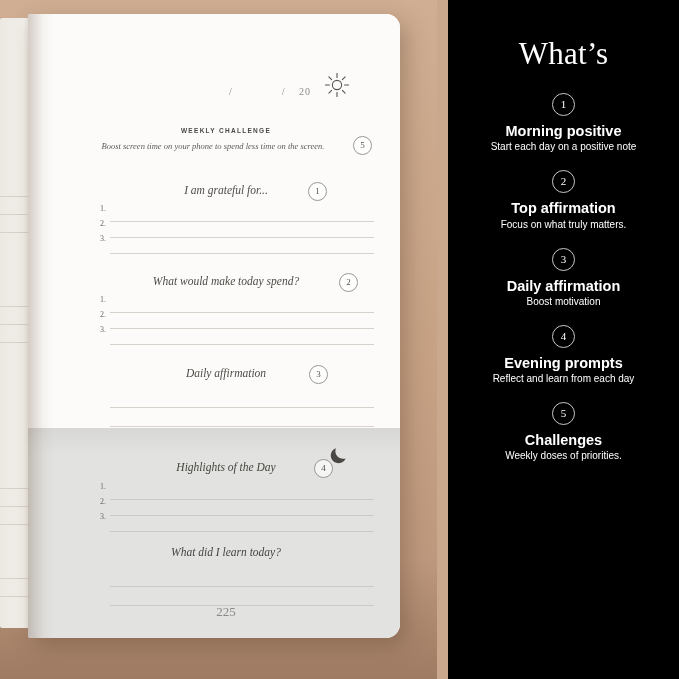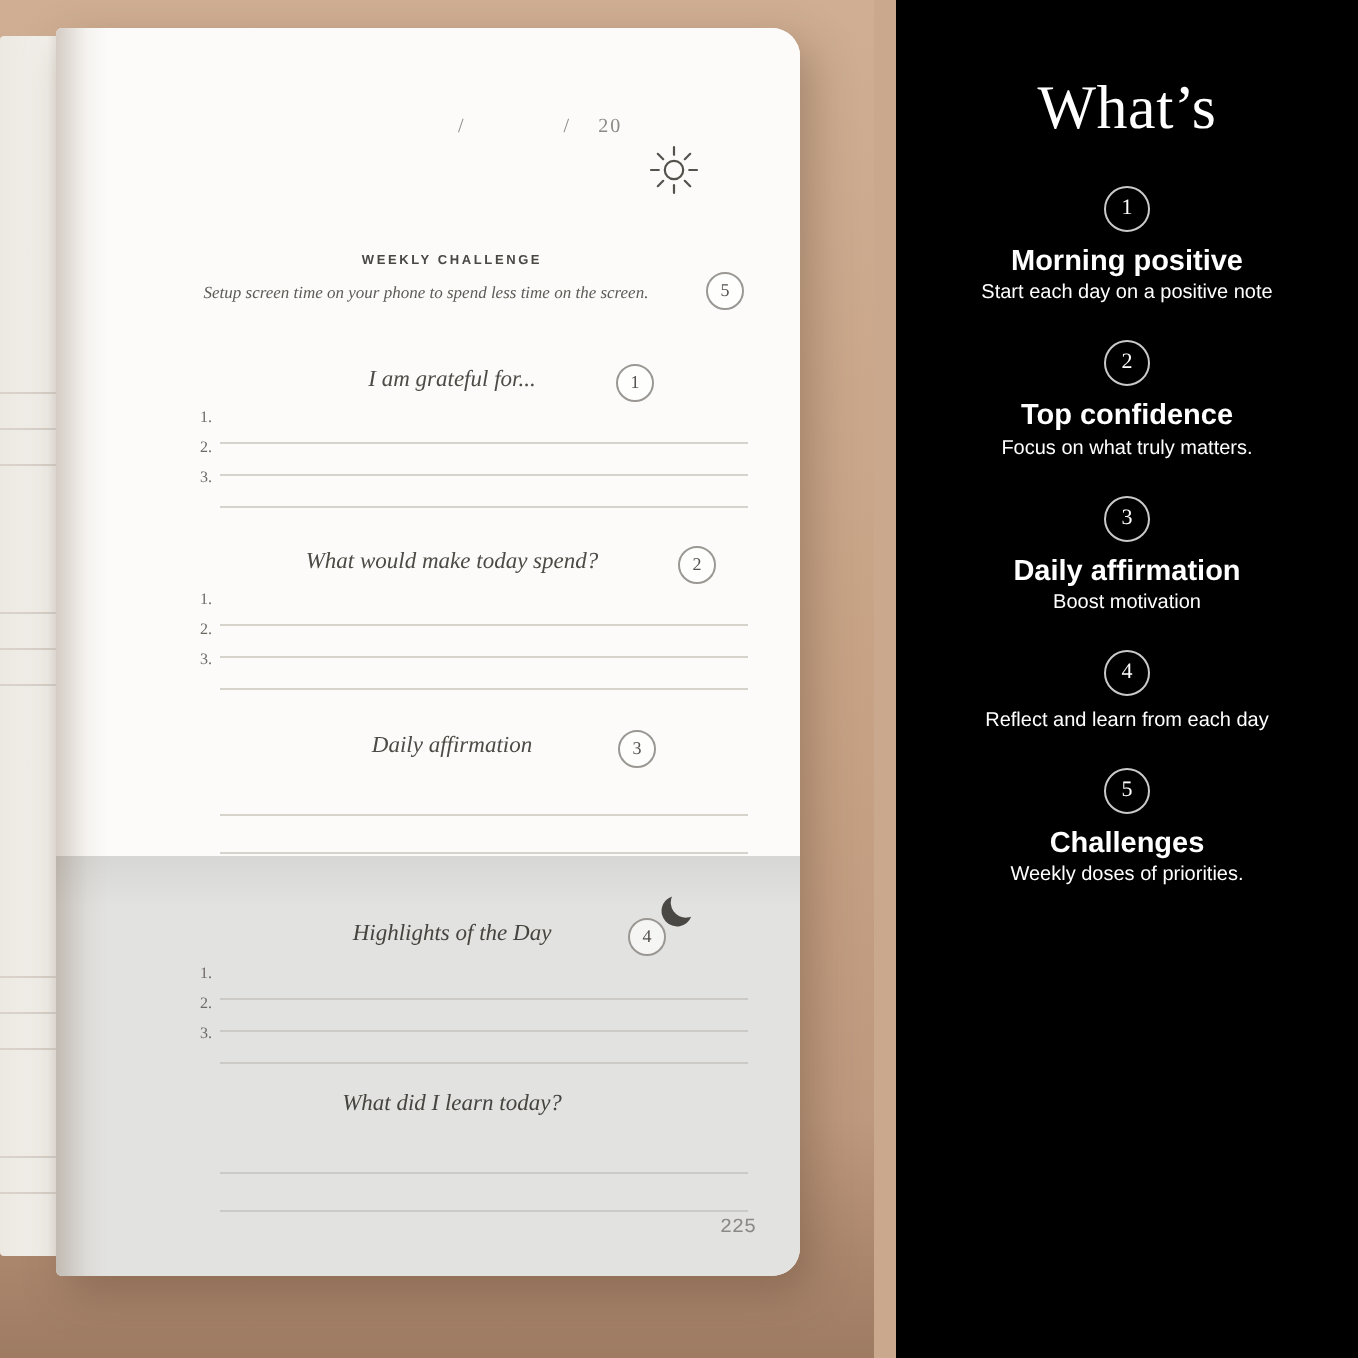--- a/index.html
+++ b/index.html
@@ -97,7 +97,7 @@
   
   .date-row {
     position: absolute;
-    top: 44px; left: 150px;
+    top: 72px; left: 150px;
     font-family: "Liberation Serif", serif;
     font-size: 10px;
     color: #8d8a86;

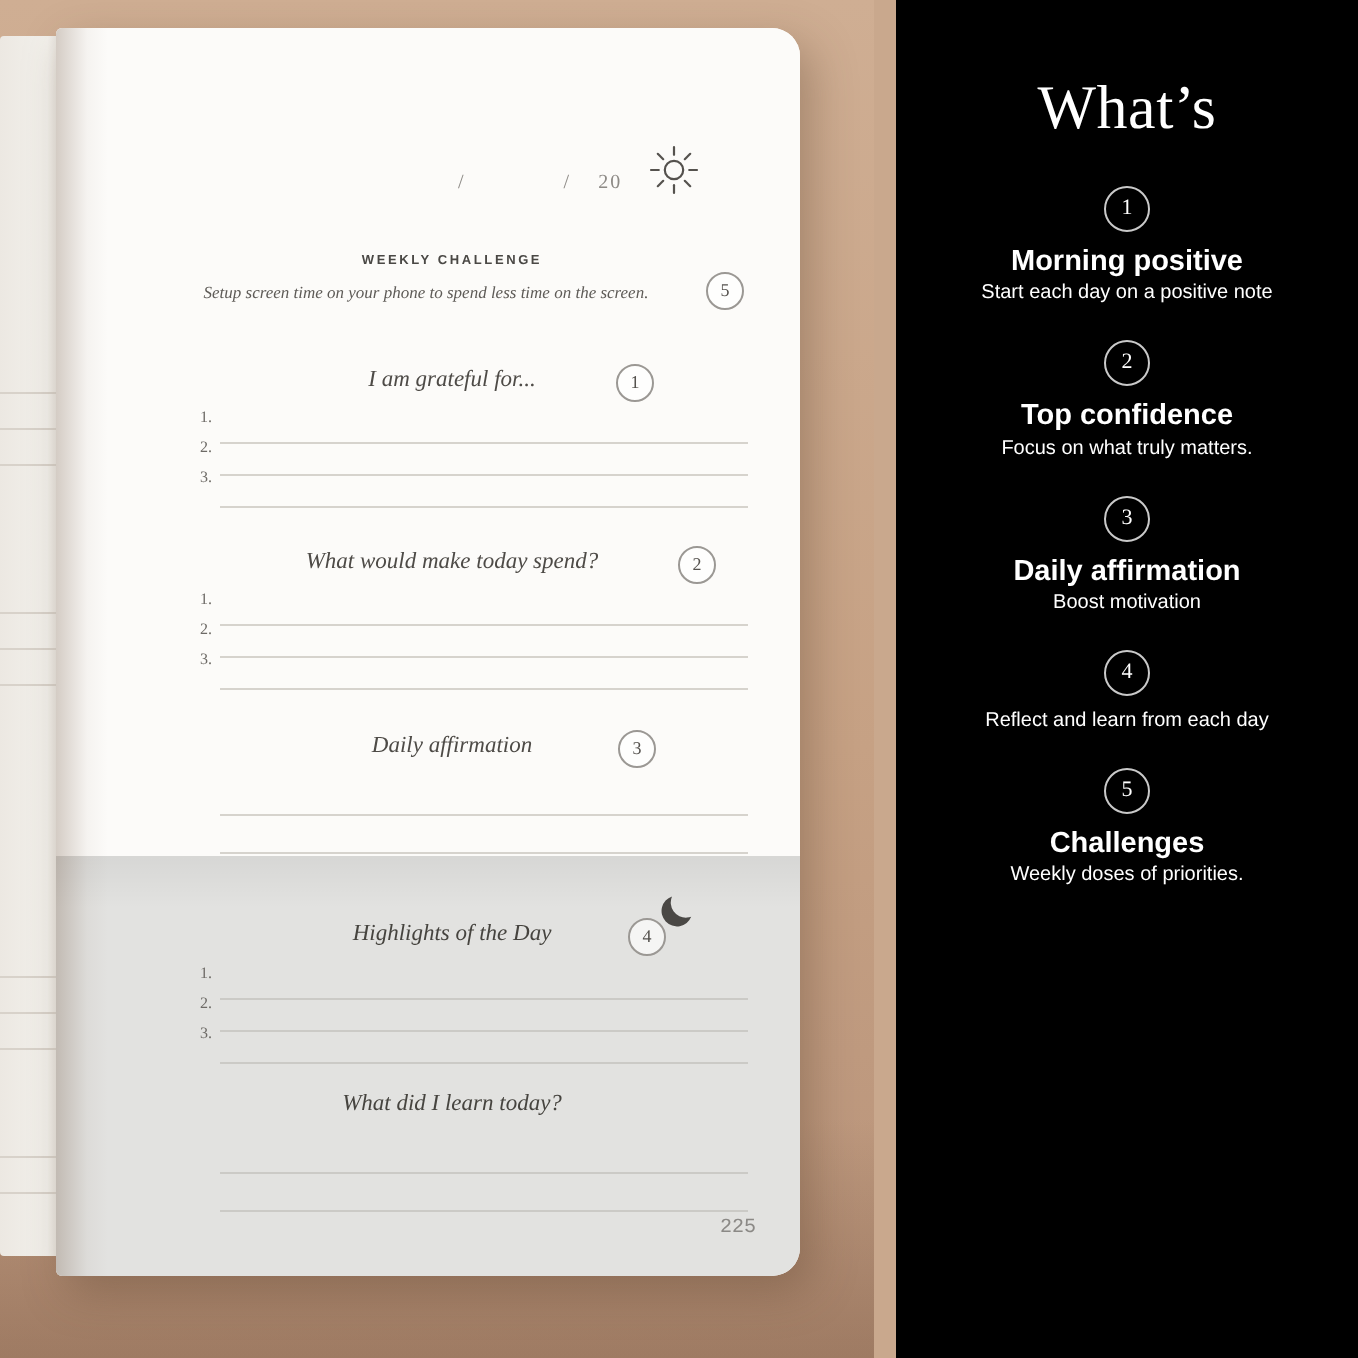--- a/index.html
+++ b/index.html
@@ -299,7 +299,7 @@
         </svg>
 
         <div class="wc-title">WEEKLY CHALLENGE</div>
-        <div class="wc-text">Setup screen time on your phone to spend less time on the screen.</div>
+        <div class="wc-text">Boost screen time on your phone to spend less time on the screen.</div>
         <div class="circle-num" style="top:122px; right:6px;">5</div>
 
         <div class="sec-head h1">I am grateful for...</div>

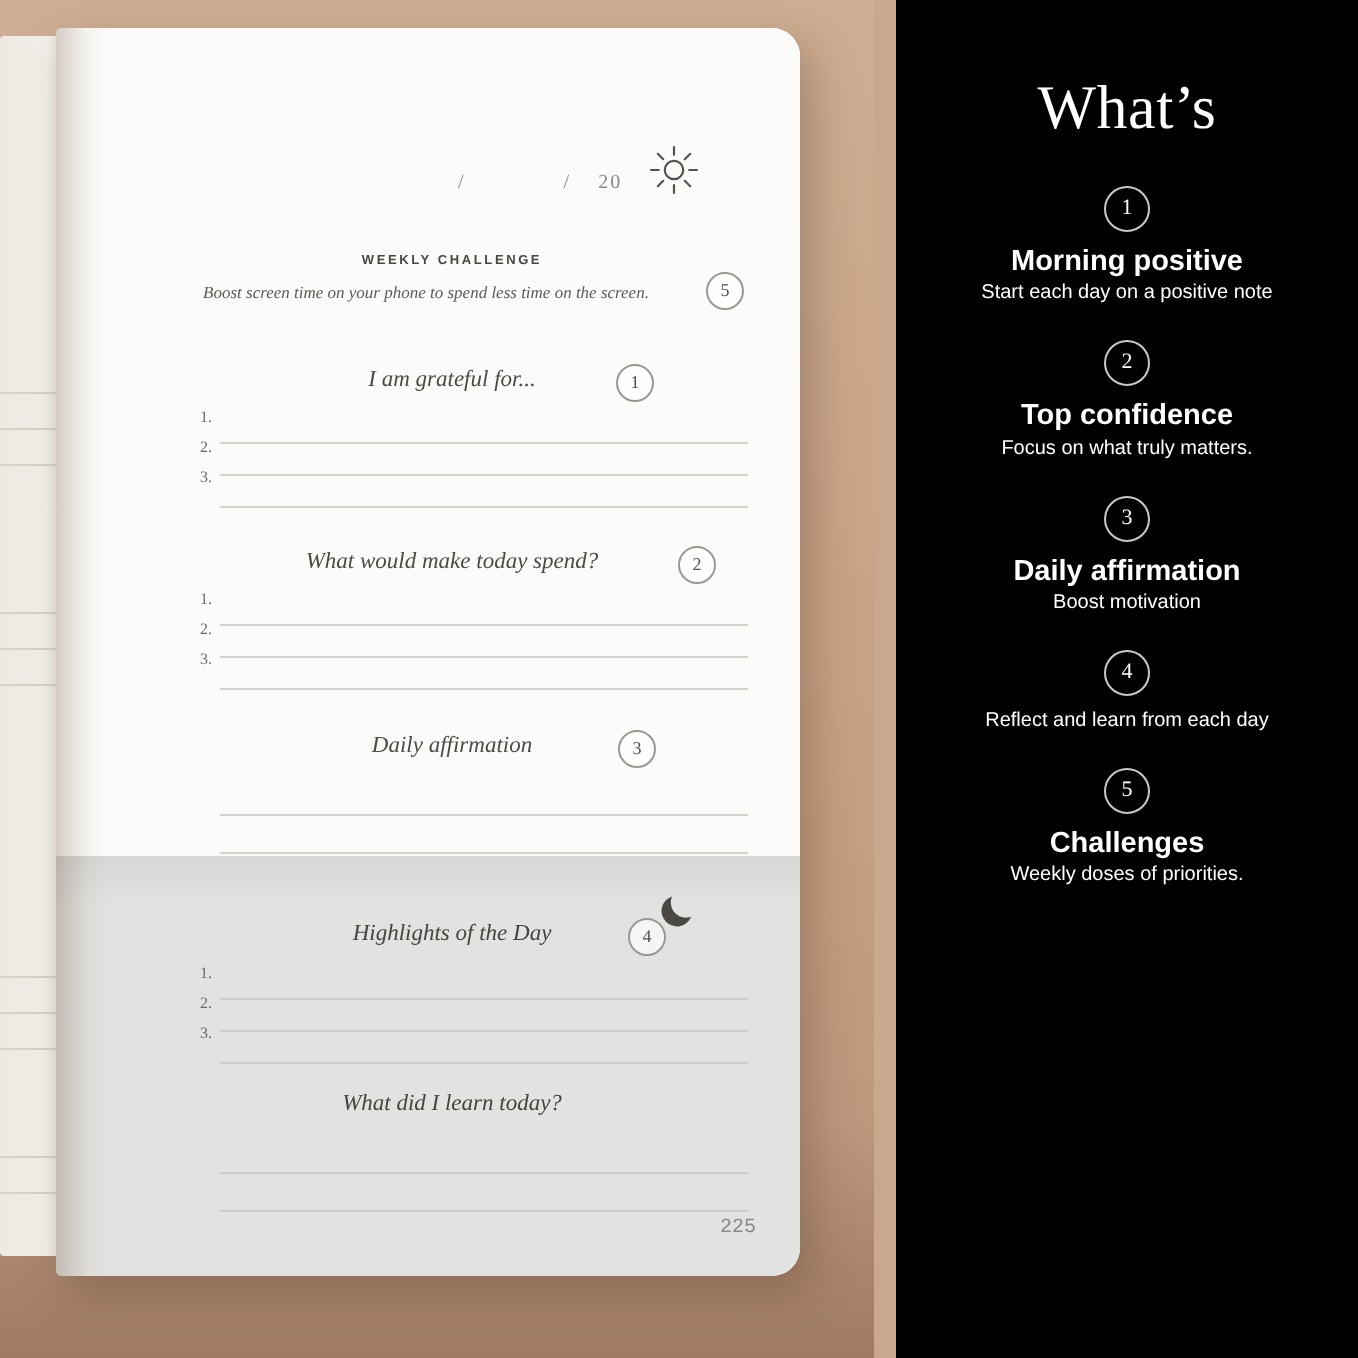--- a/index.html
+++ b/index.html
@@ -368,7 +368,7 @@
 
       <div class="ri-item">
         <div class="ri-badge">2</div>
-        <div class="ri-h">Top confidence</div>
+        <div class="ri-h">Top affirmation</div>
         <div class="ri-b">Focus on what truly matters.</div>
       </div>
 

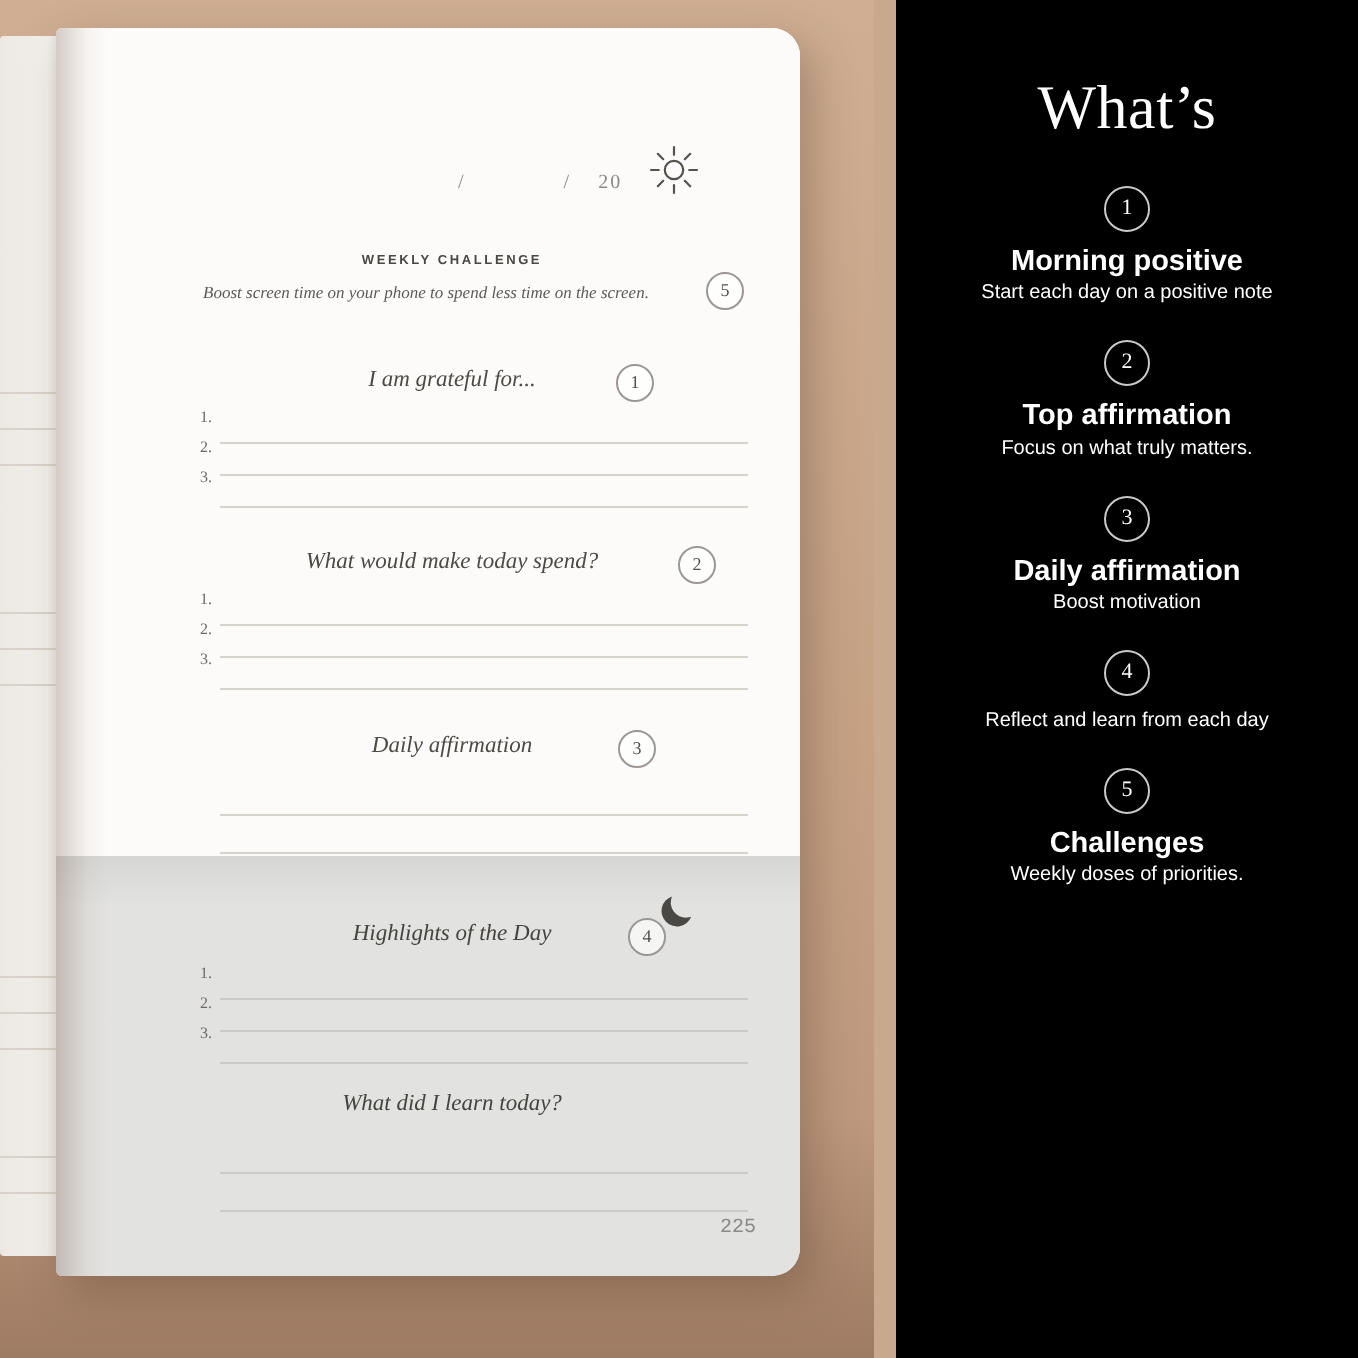--- a/index.html
+++ b/index.html
@@ -380,6 +380,7 @@
 
       <div class="ri-item">
         <div class="ri-badge">4</div>
+        <div class="ri-h">Evening prompts</div>
         <div class="ri-b">Reflect and learn from each day</div>
       </div>
 

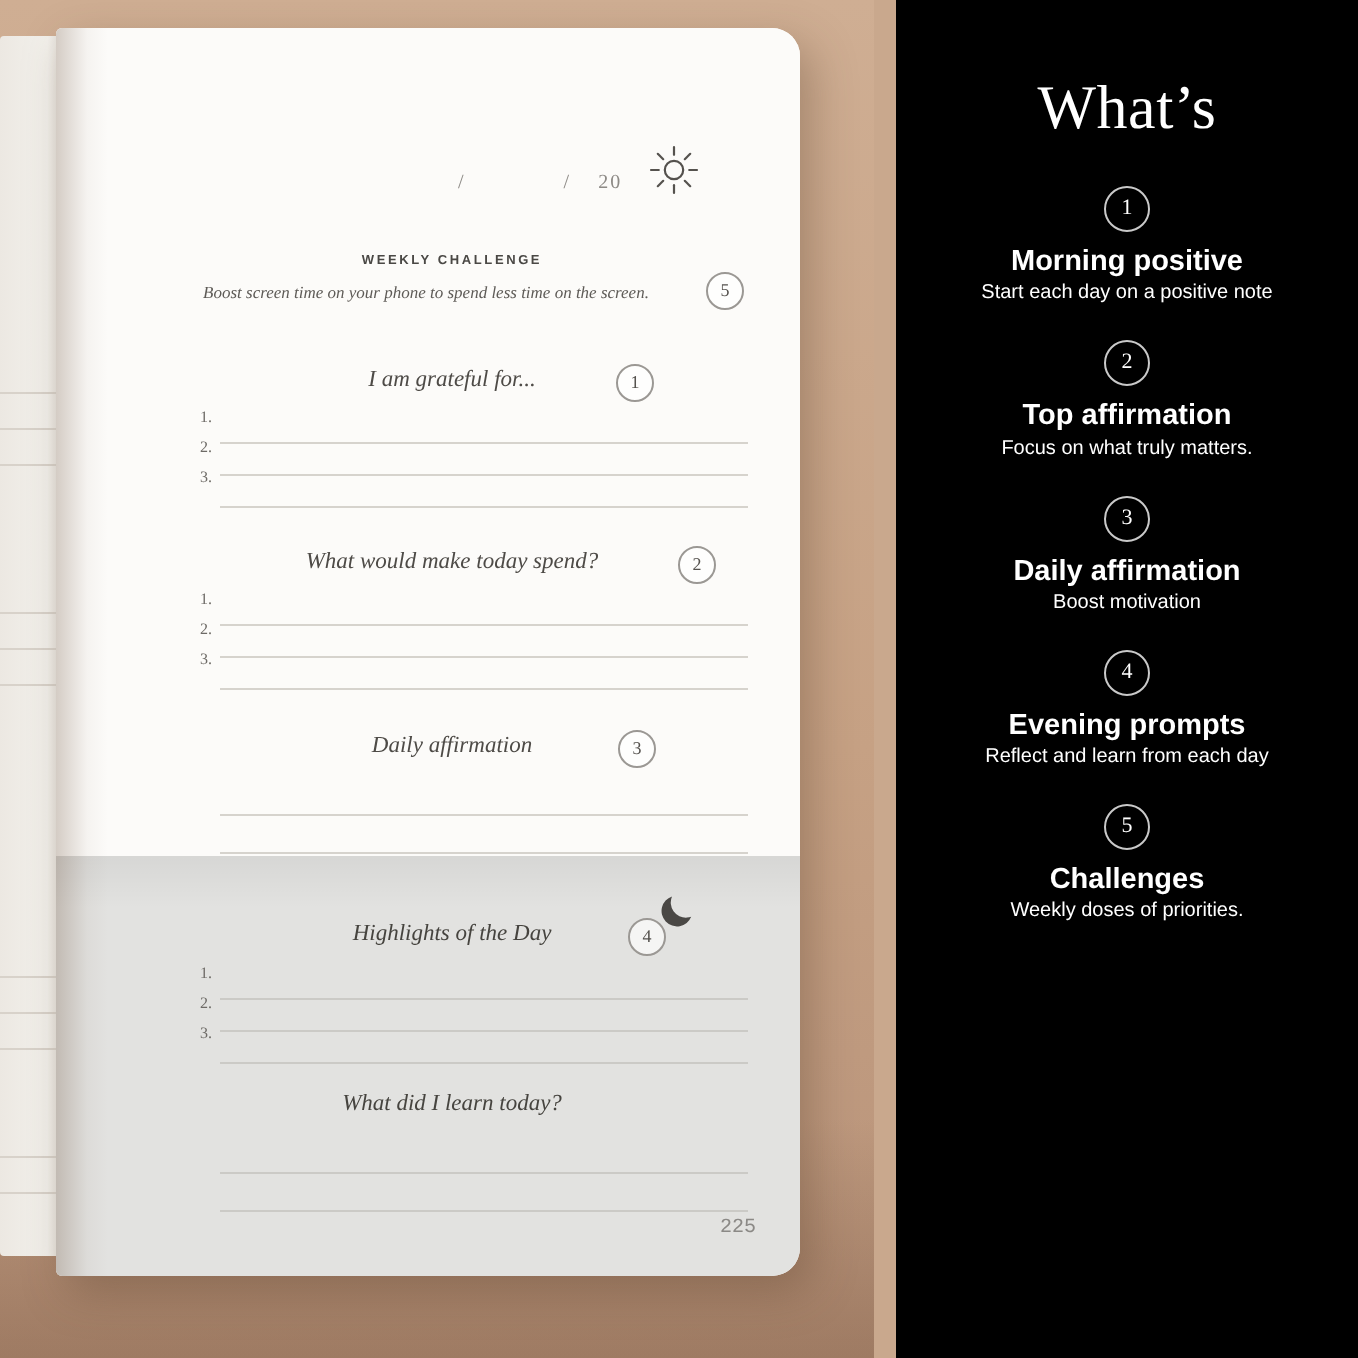--- a/index.html
+++ b/index.html
@@ -192,9 +192,9 @@
   .page-number {
     position: absolute;
     bottom: 18px; left: 0; right: 0;
-    text-align: right;
-    font-family: Liberation Mono, monospace;
-    font-size: 10px;
+    text-align: center;
+    font-family: Liberation Serif, serif;
+    font-size: 13px;
     color: #8b8986;
   }
 

